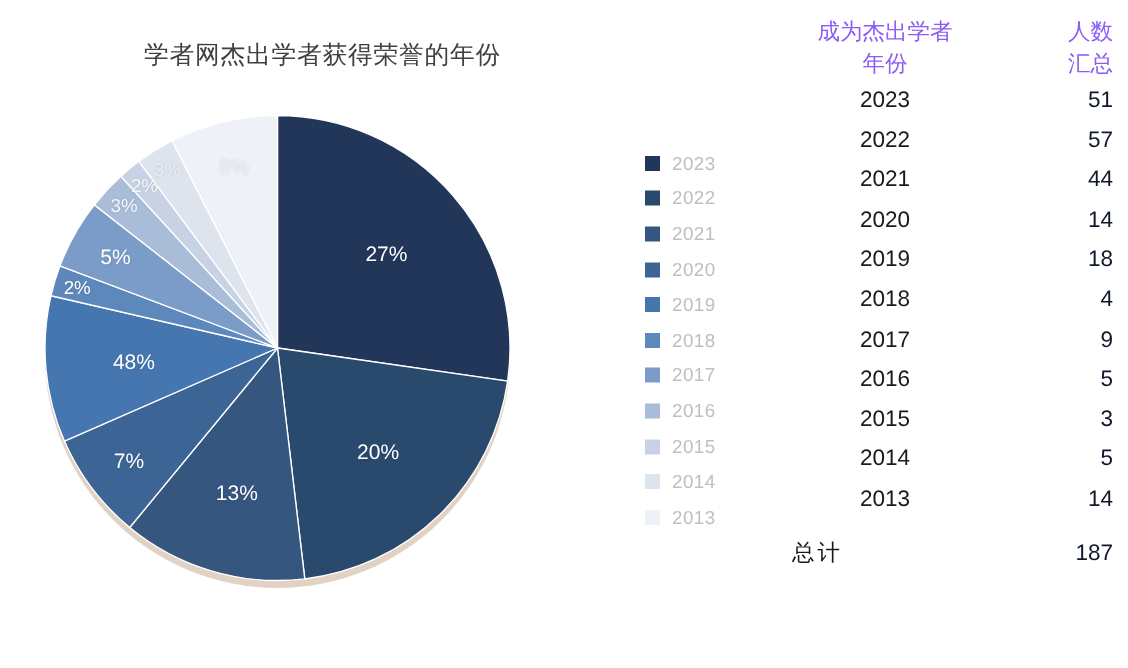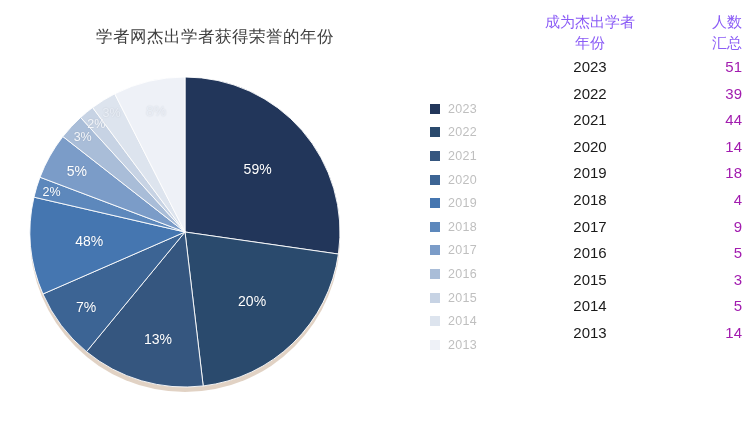--- a/index.html
+++ b/index.html
@@ -80,7 +80,7 @@
     font-family:"Liberation Sans","DejaVu Sans",sans-serif;
   }
   .td-count{
-    font-size:15px;color:#a21caf;text-align:right;
+    font-size:15px;color:#0f172a;text-align:right;
     padding-right:22px;line-height:26.6px;height:26.6px;
     font-family:"Liberation Sans","DejaVu Sans",sans-serif;
   }

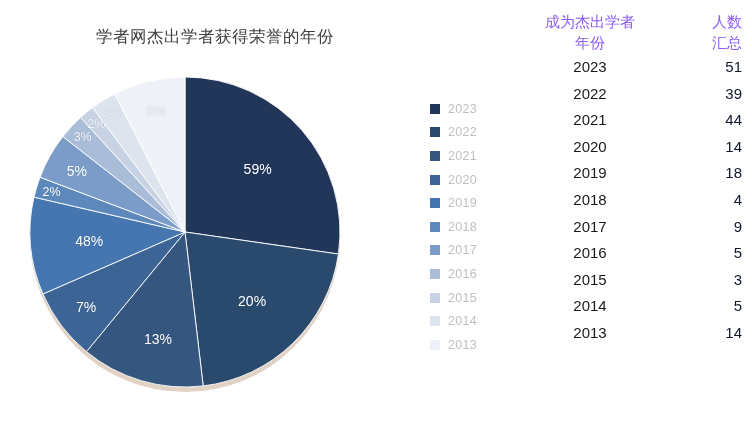--- a/index.html
+++ b/index.html
@@ -199,7 +199,7 @@
           </tr>
           <tr>
             <td class="td-year">2022</td>
-            <td class="td-count">39</td>
+            <td class="td-count">57</td>
           </tr>
           <tr>
             <td class="td-year">2021</td>

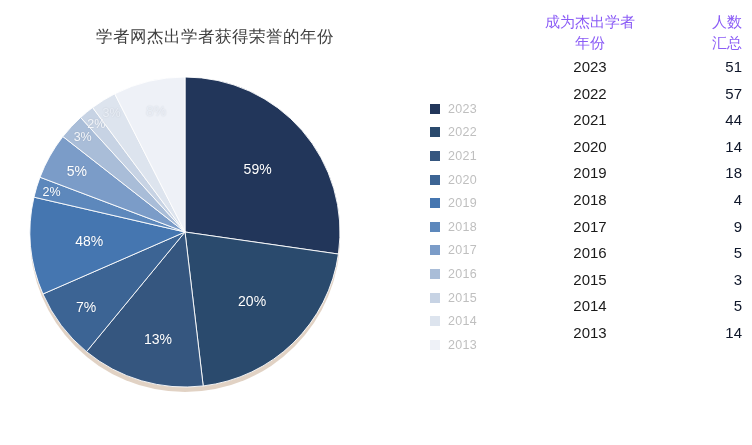--- a/index.html
+++ b/index.html
@@ -116,7 +116,7 @@
           <path d="M 160 160 L 89.75 21.83 A 155 155 0 0 1 160.00 5.00 Z" fill="#EEF1F7" stroke="#ffffff" stroke-width="0.9"></path>
         </svg>
       <div id="pie-labels">
-          <div class="slice-label" style="left: 232.628px; top: 97.0679px;">59%</div>
+          <div class="slice-label" style="left: 232.628px; top: 97.0679px;">27%</div>
           <div class="slice-label" style="left: 227.091px; top: 228.804px; text-align: right;">20%</div>
           <div class="slice-label" style="left: 132.926px; top: 267px;">13%</div>
           <div class="slice-label" style="left: 61.0459px; top: 234.727px;">7%</div>

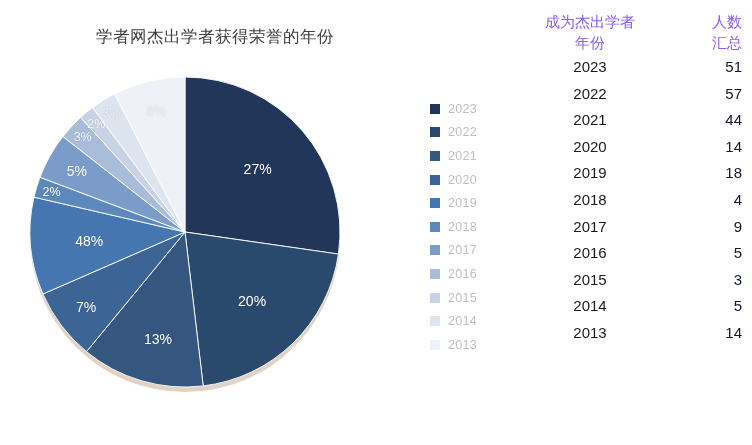--- a/index.html
+++ b/index.html
@@ -118,7 +118,7 @@
       <div id="pie-labels">
           <div class="slice-label" style="left: 232.628px; top: 97.0679px;">27%</div>
           <div class="slice-label" style="left: 227.091px; top: 228.804px; text-align: right;">20%</div>
-          <div class="slice-label" style="left: 132.926px; top: 267px;">13%</div>
+          <div class="slice-label" style="left: 132.926px; top: 256px;">13%</div>
           <div class="slice-label" style="left: 61.0459px; top: 234.727px;">7%</div>
           <div class="slice-label" style="left: 64.3099px; top: 168.867px;">48%</div>
           <div class="slice-label small" style="left: 26.4856px; top: 119.575px;">2%</div>

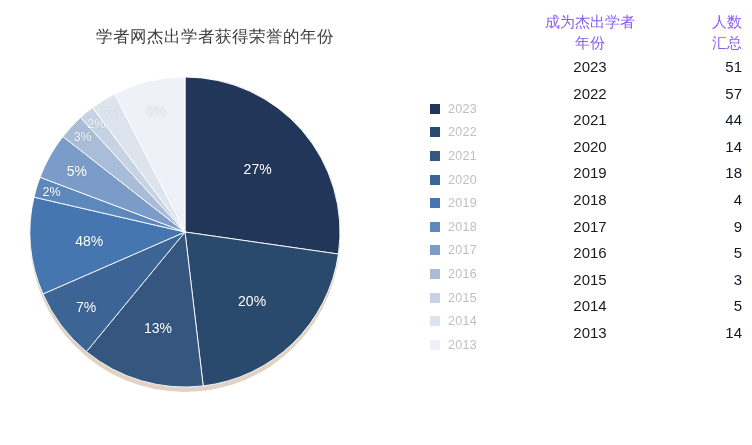--- a/index.html
+++ b/index.html
@@ -241,6 +241,10 @@
             <td></td>
             <td></td>
           </tr>
+          <tr class="total-row">
+            <td class="td-year">总计</td>
+            <td class="td-count">187</td>
+          </tr>
         </tbody>
     </table>
   </div>

